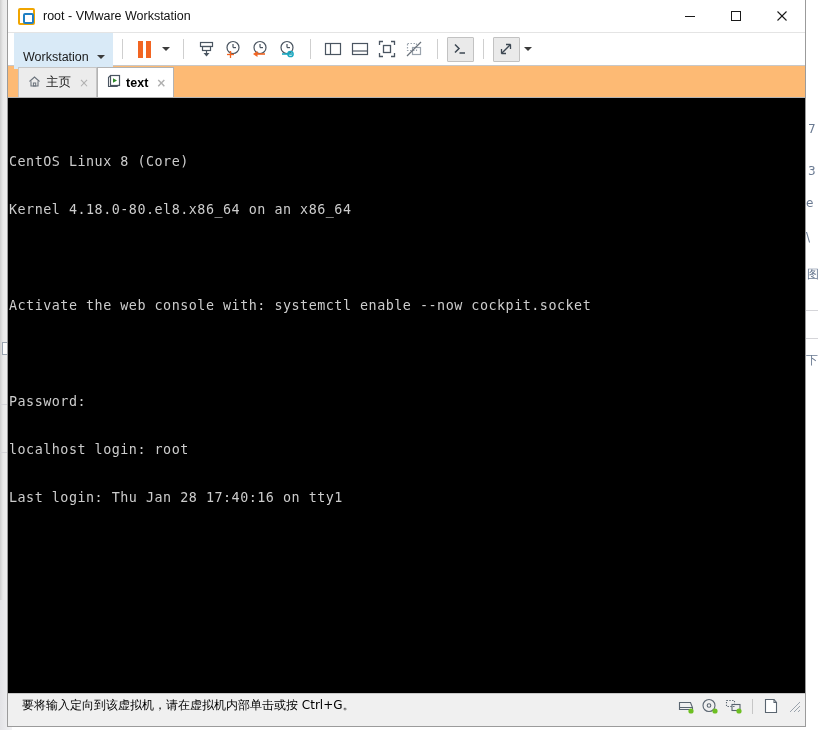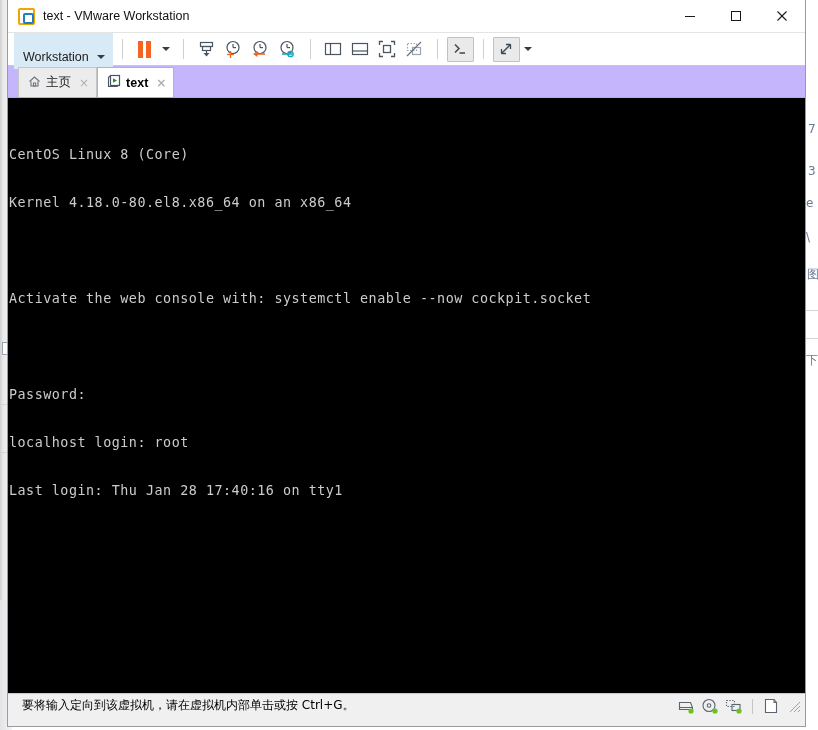--- a/index.html
+++ b/index.html
@@ -333,7 +333,7 @@
       <div class="ring outer"></div>
       <div class="ring inner"></div>
     </div>
-    <div id="window-title">text - VMware Workstation</div>
+    <div id="window-title">root - VMware Workstation</div>
 
     <div id="window-controls">
       <div class="win-btn">

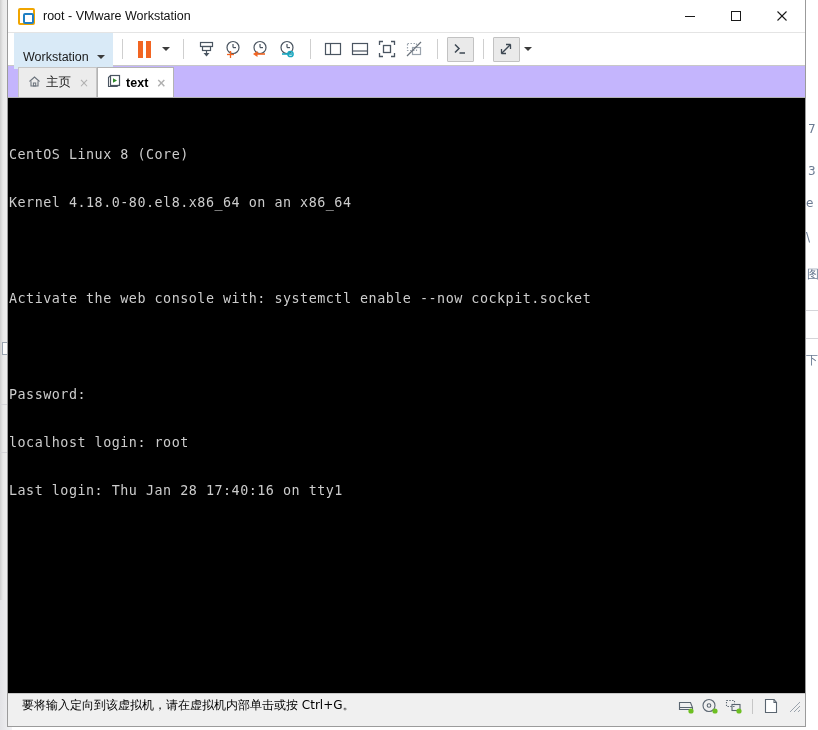--- a/index.html
+++ b/index.html
@@ -199,7 +199,7 @@
   
   #tab-bar {
     height: 32px;
-    background: #c4b5fd;
+    background: #fdba74;
     border-bottom: 1px solid #b3b3b3;
     display: flex;
     align-items: flex-end;

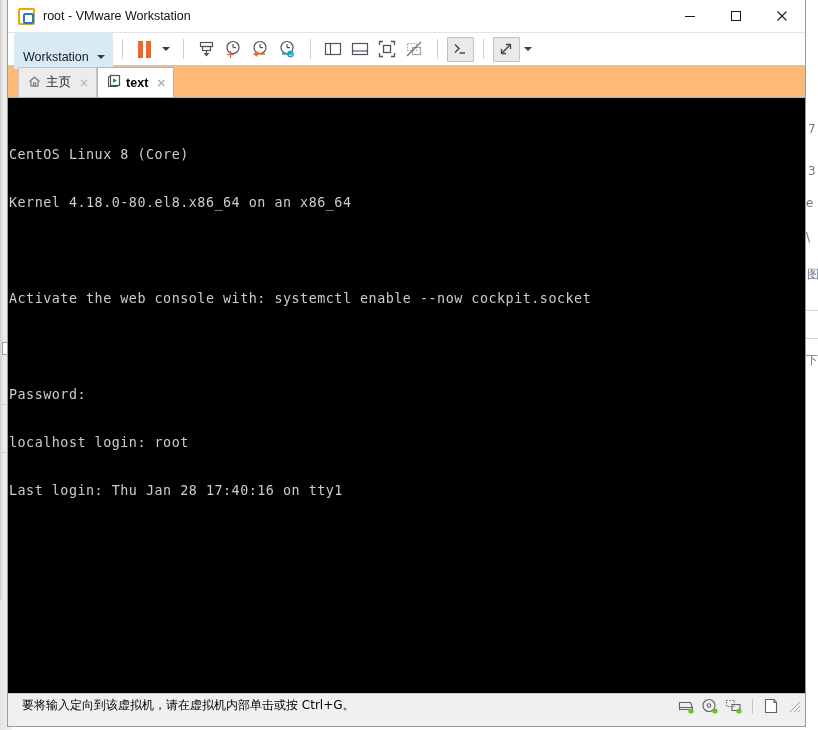--- a/index.html
+++ b/index.html
@@ -250,7 +250,7 @@
   #terminal {
     position: absolute;
     left: 1px;
-    top: 17px;
+    top: 24px;
     color: #cccccc;
     font-family: "DejaVu Sans Mono", monospace;
     font-size: 13.4px;

